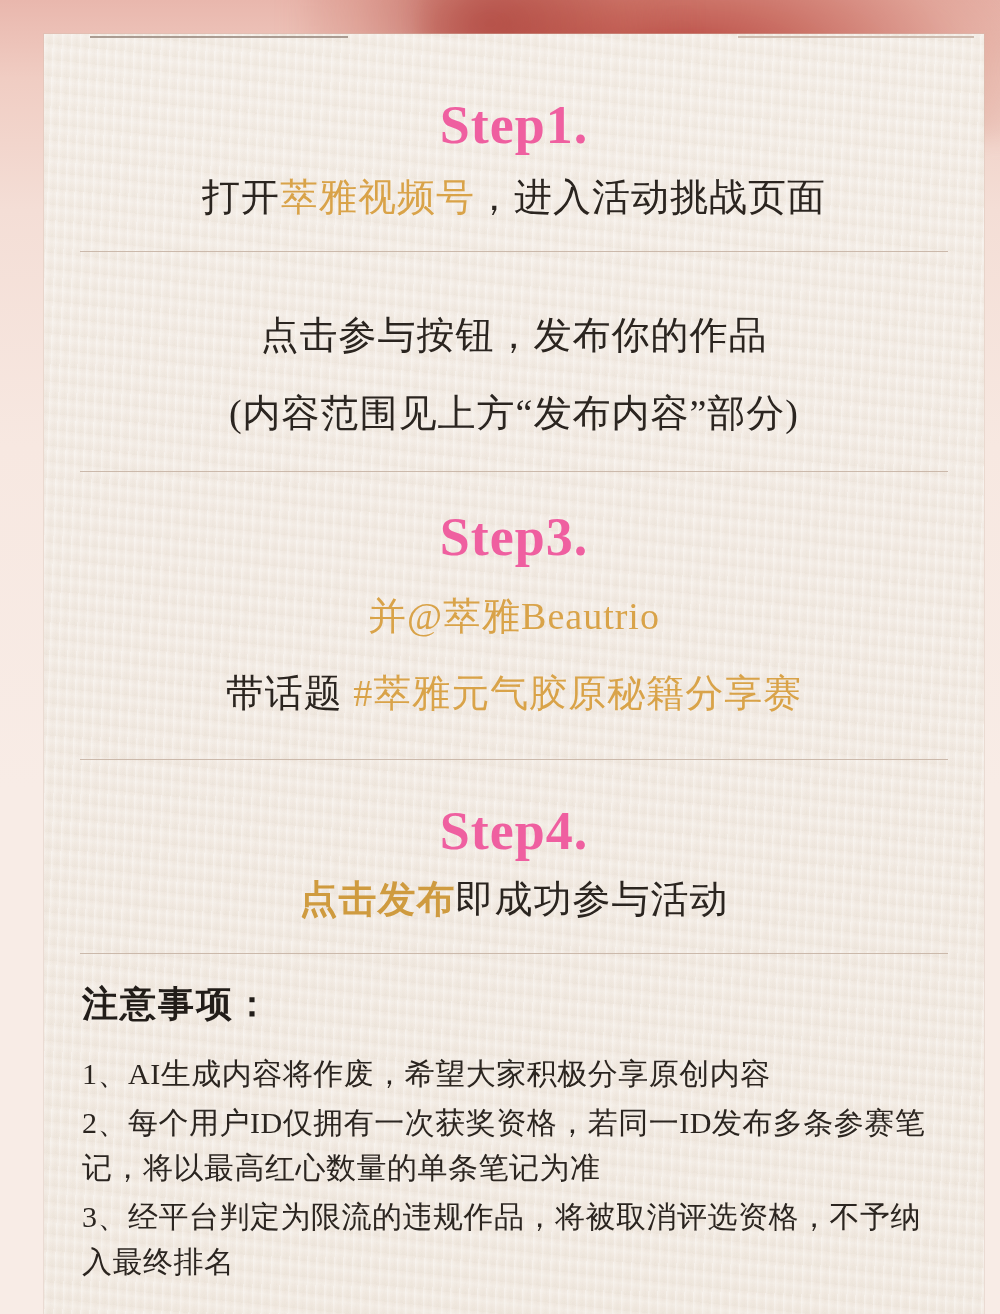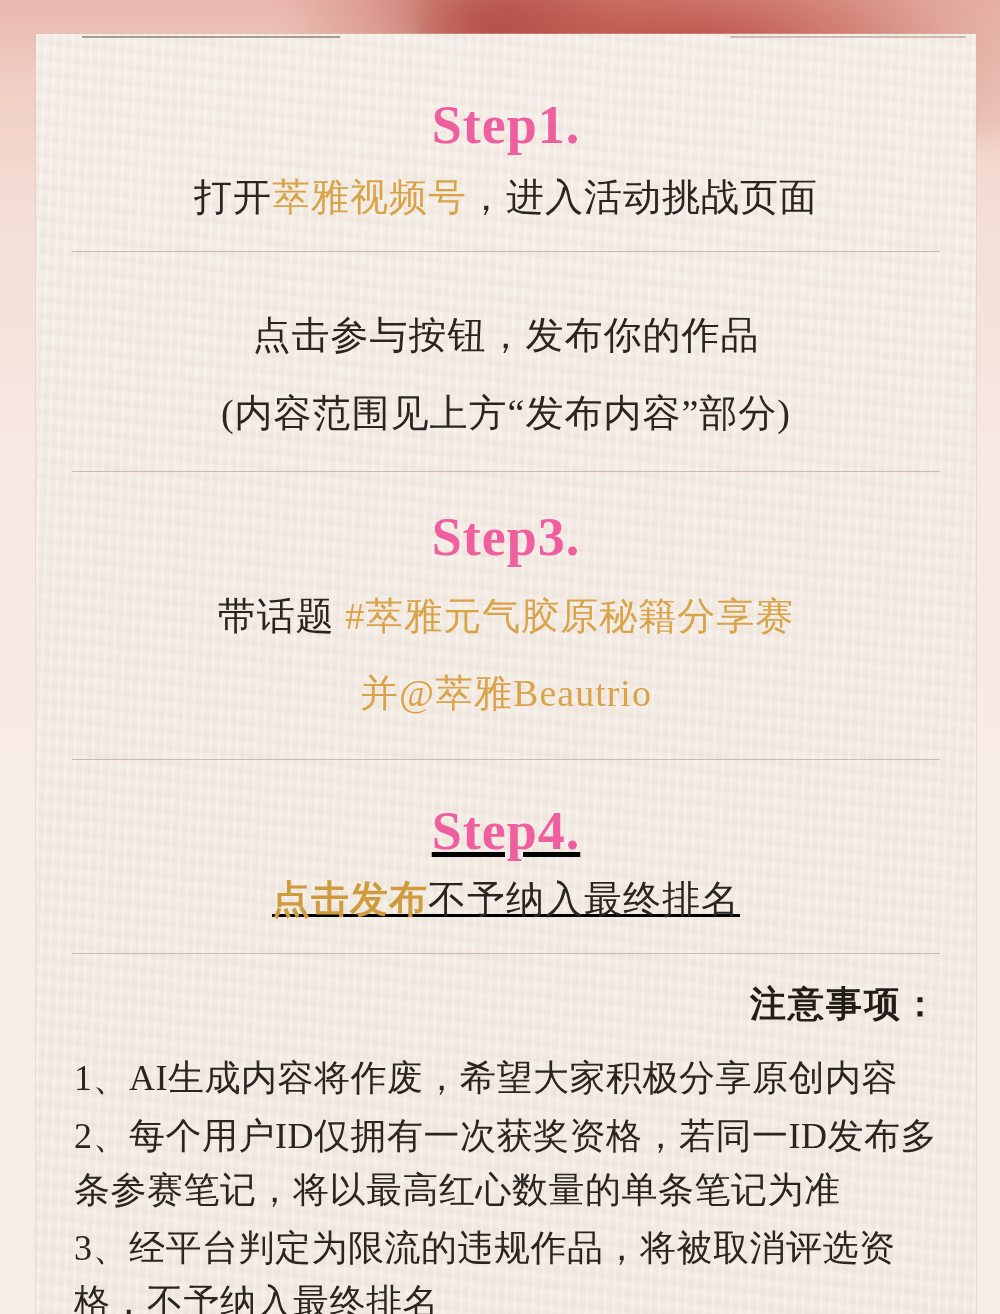--- a/index.html
+++ b/index.html
@@ -48,7 +48,7 @@
   
   .card {
     position: absolute;
-    left: 36px;
+    left: 44px;
     top: 34px;
     width: 940px;
     height: 1280px;

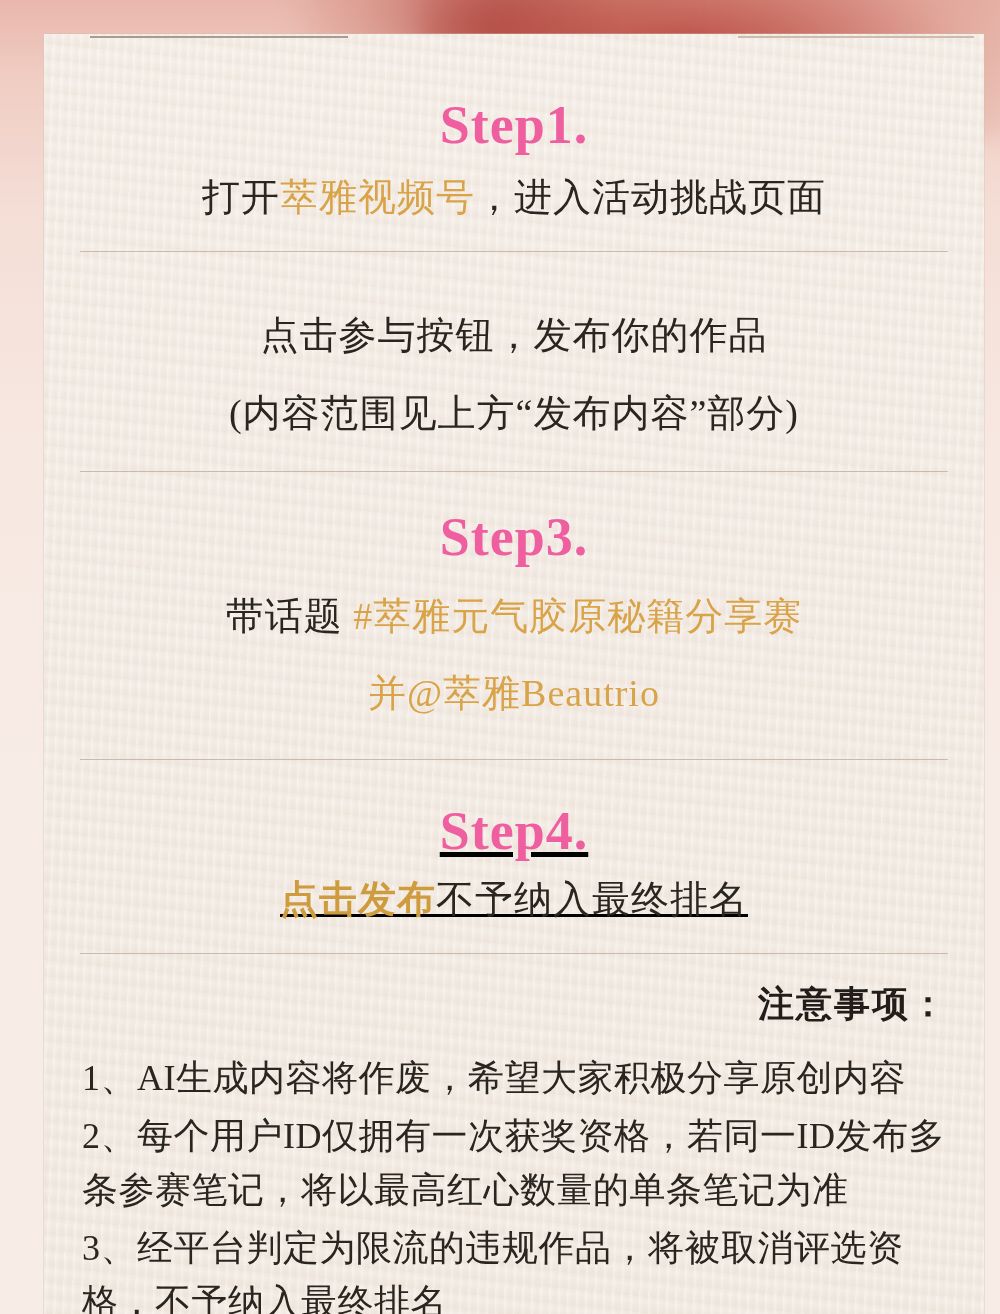--- a/index.html
+++ b/index.html
@@ -194,10 +194,10 @@
 
       <section class="step s3">
         <div class="step-title">Step3.</div>
+        <div class="step-line gold">并@萃雅Beautrio</div>
         <div class="step-line">
           <span>带话题 </span><span class="gold">#萃雅元气胶原秘籍分享赛</span>
         </div>
-        <div class="step-line gold">并@萃雅Beautrio</div>
         <div class="divider"></div>
       </section>
 

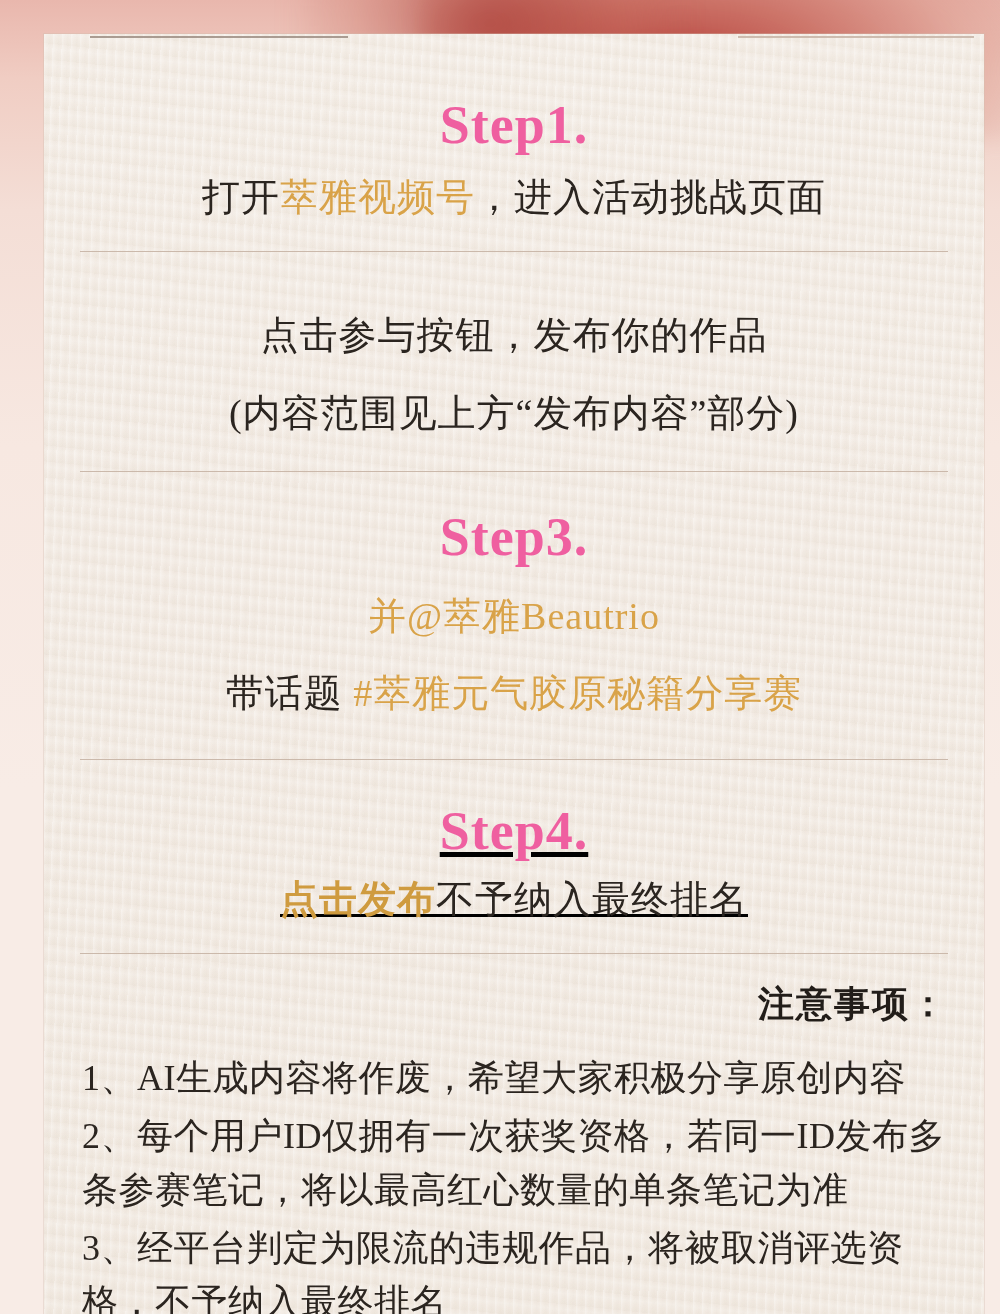--- a/index.html
+++ b/index.html
@@ -138,7 +138,7 @@
   .s3 .step-line { margin-top: 22px; }
   .s3 .divider { margin-top: 38px; }
 
-  .s4 { padding-top: 42px; text-decoration: underline; }
+  .s4 { padding-top: 42px; }
   .s4 .step-line { margin-top: 10px; }
   .s4 .divider { margin-top: 26px; }
 

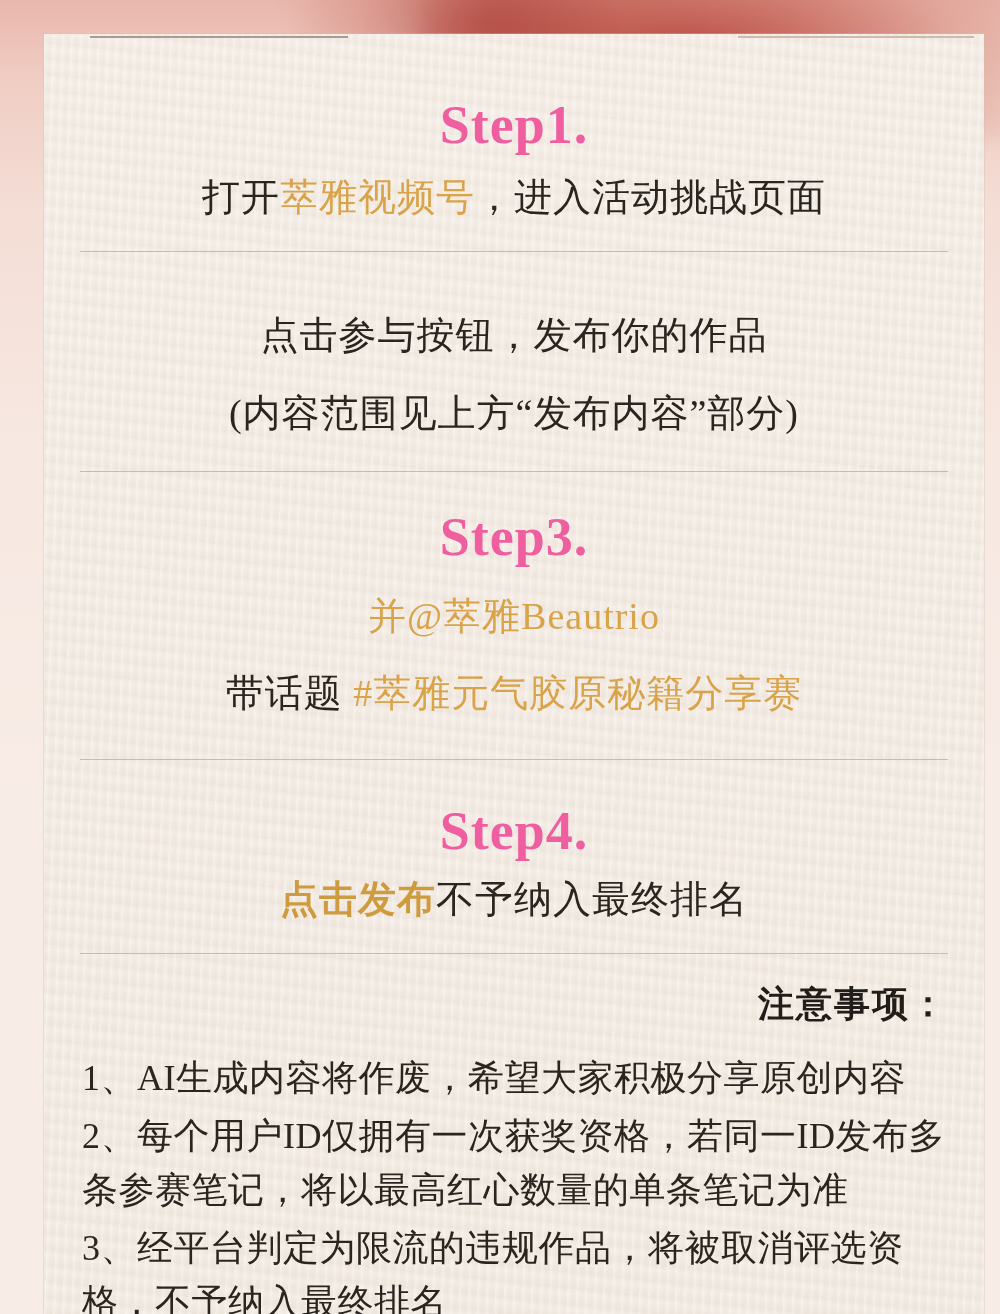--- a/index.html
+++ b/index.html
@@ -204,7 +204,7 @@
       <section class="step s4">
         <div class="step-title">Step4.</div>
         <div class="step-line">
-          <span class="gold-b">点击发布</span><span>不予纳入最终排名</span>
+          <span class="gold-b">点击发布</span><span>即成功参与活动</span>
         </div>
         <div class="divider"></div>
       </section>

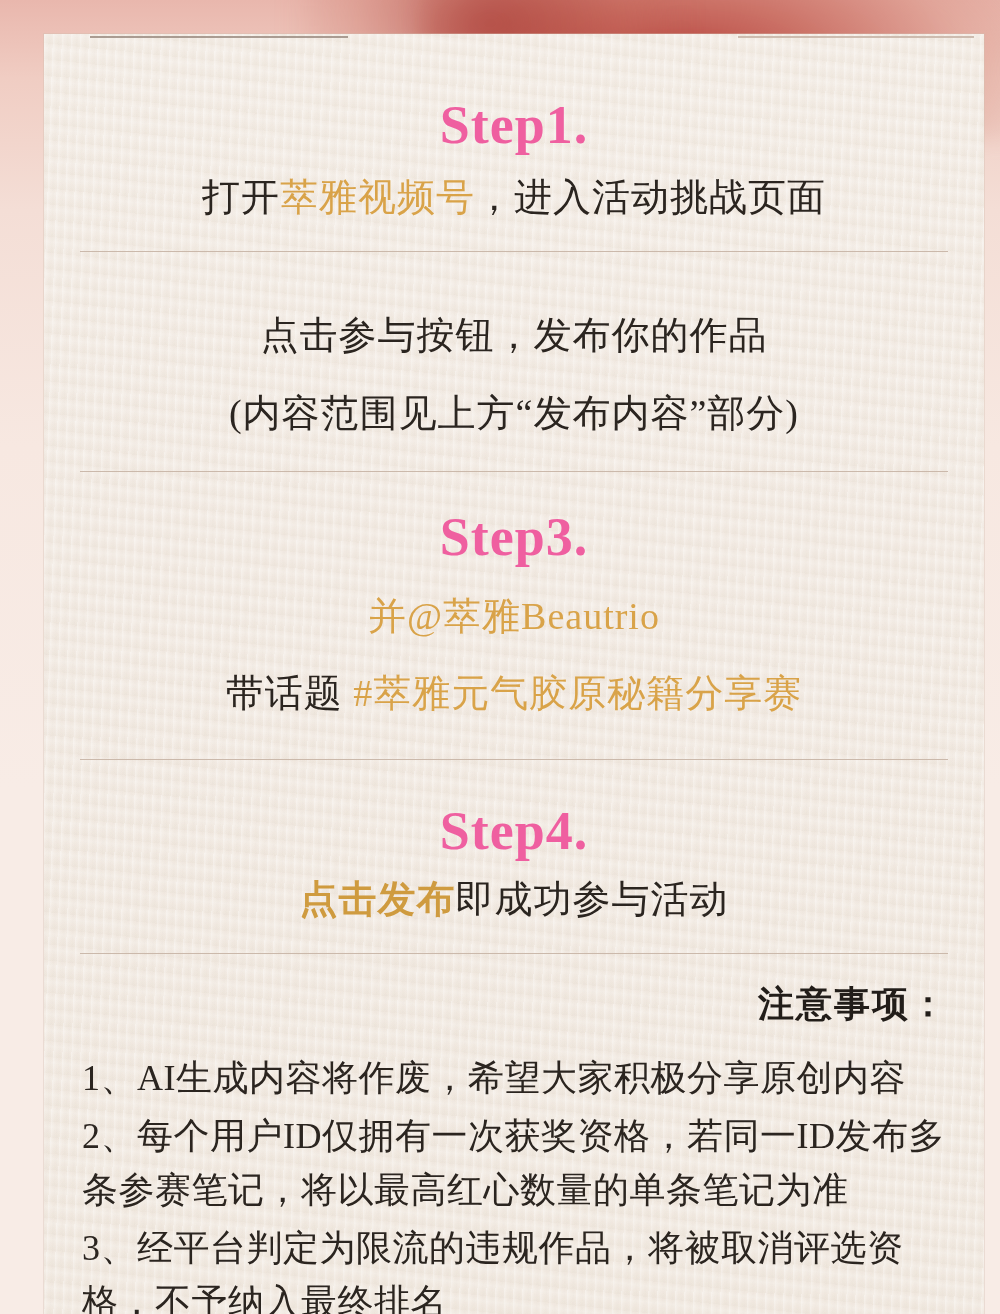--- a/index.html
+++ b/index.html
@@ -152,7 +152,6 @@
     font-weight: 700;
     color: #221d19;
     letter-spacing: 2px;
-    text-align: right;
   }
   .notes-list {
     margin-top: 22px;

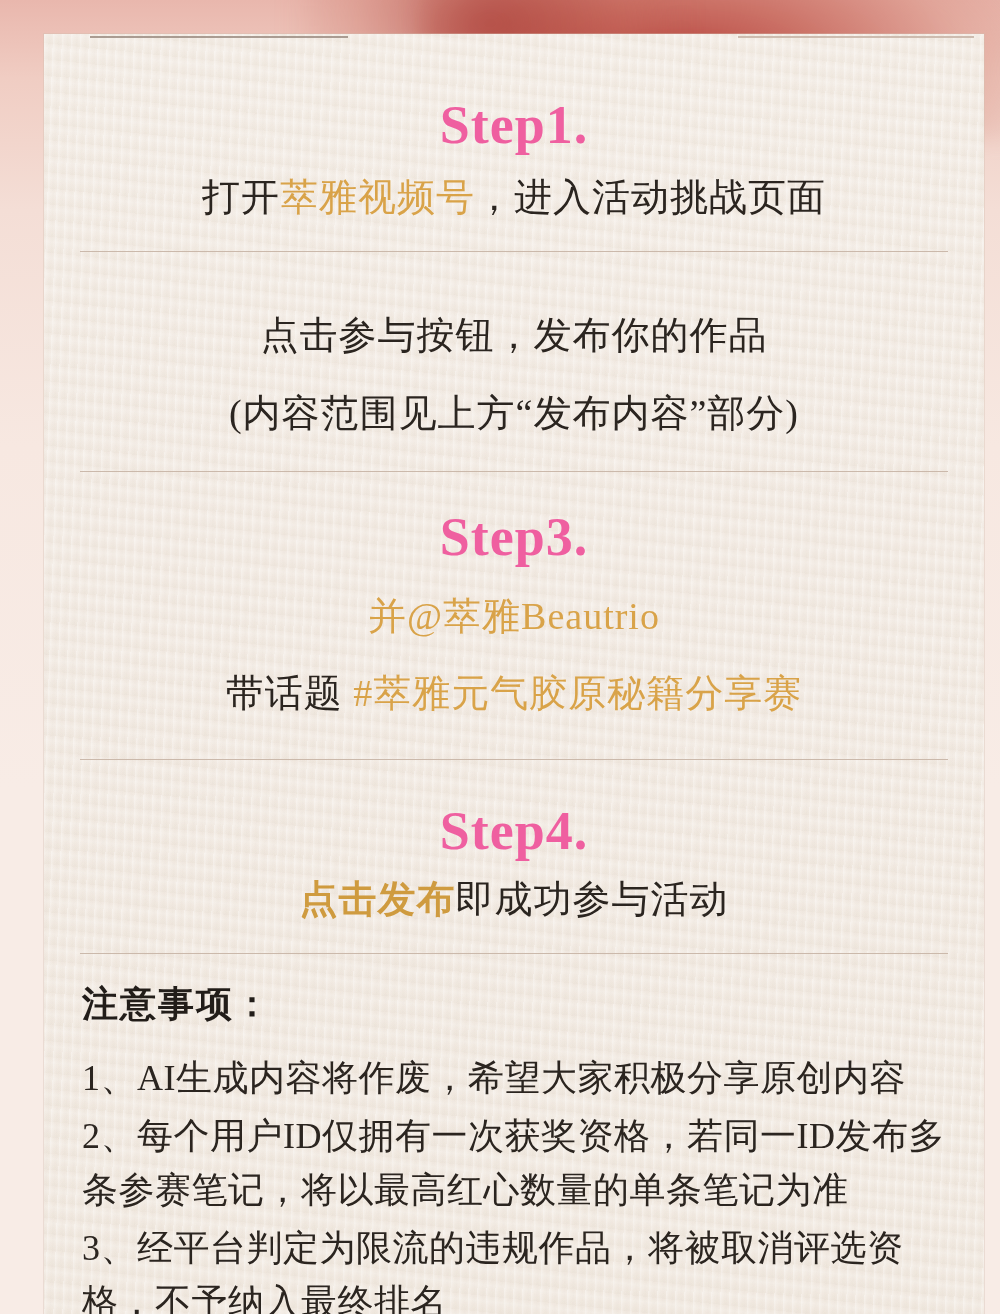--- a/index.html
+++ b/index.html
@@ -157,7 +157,7 @@
     margin-top: 22px;
   }
   .note-item {
-    font-size: 36px;
+    font-size: 30px;
     line-height: 1.5;
     color: #2b2520;
     letter-spacing: 0.5px;

